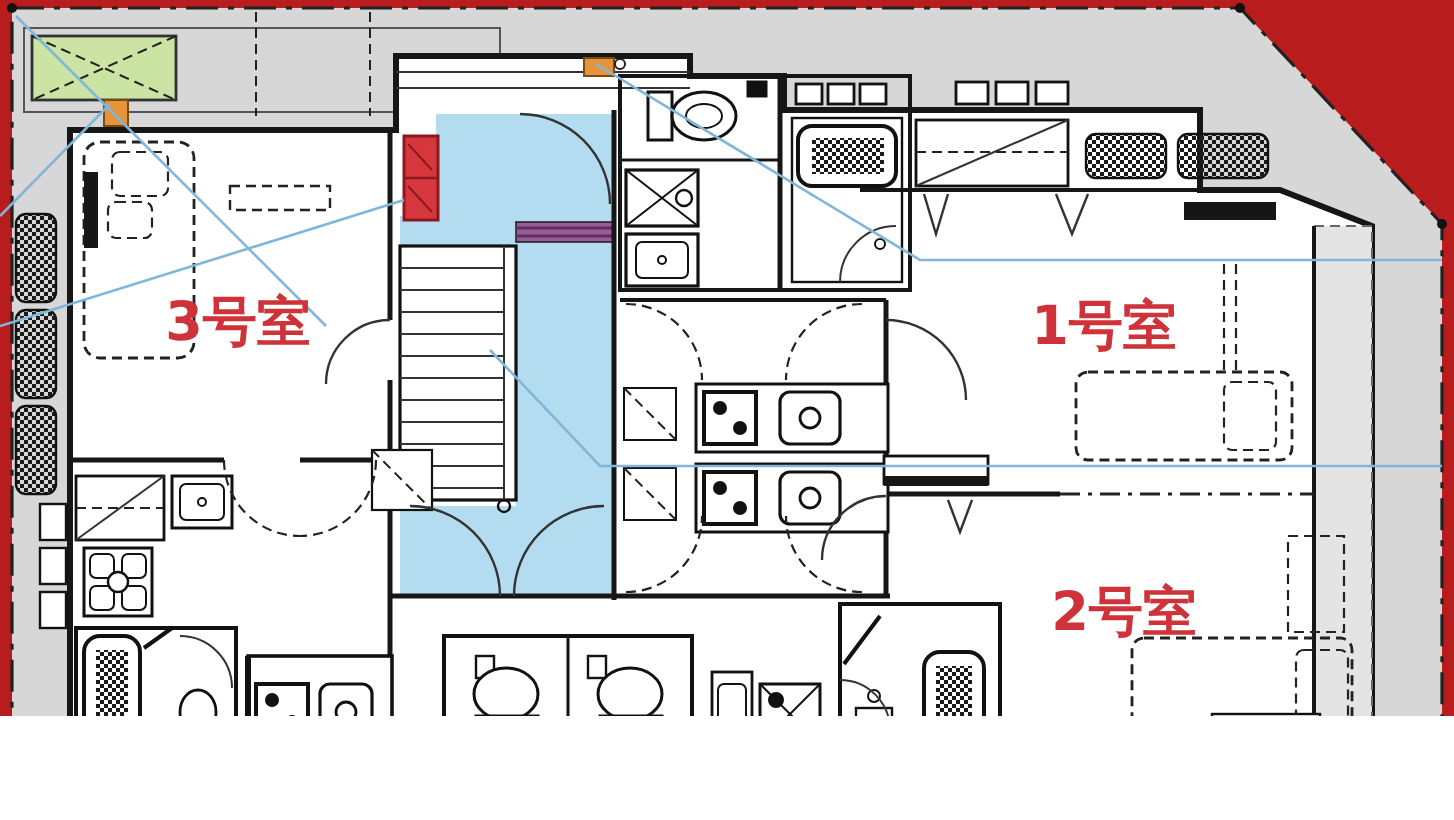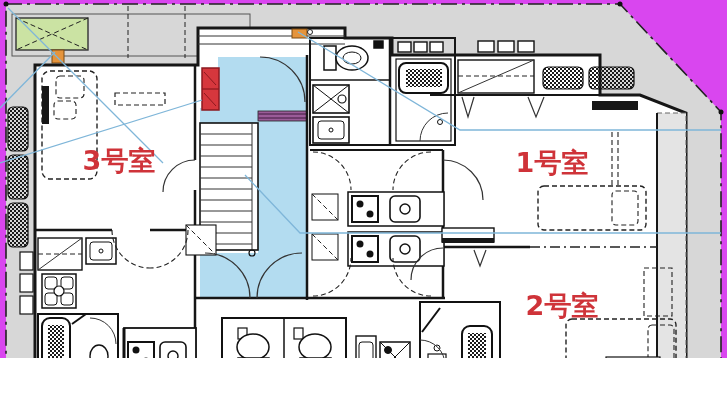--- a/index.html
+++ b/index.html
@@ -8,7 +8,7 @@
     --orange:#e5943c; --purple:#9a5b98; --label:#cf3339;
   }
   html,body{margin:0;padding:0;background:#fff;}
-  .plan-wrap{width:727px;height:358px;position:relative;overflow:hidden;background:#d946ef;}
+  .plan-wrap{width:727px;height:358px;position:relative;overflow:hidden;background:#b91c1c;}
   svg{display:block;}
   .room-label{
     font-family:"DejaVu Sans","Liberation Sans",sans-serif;

